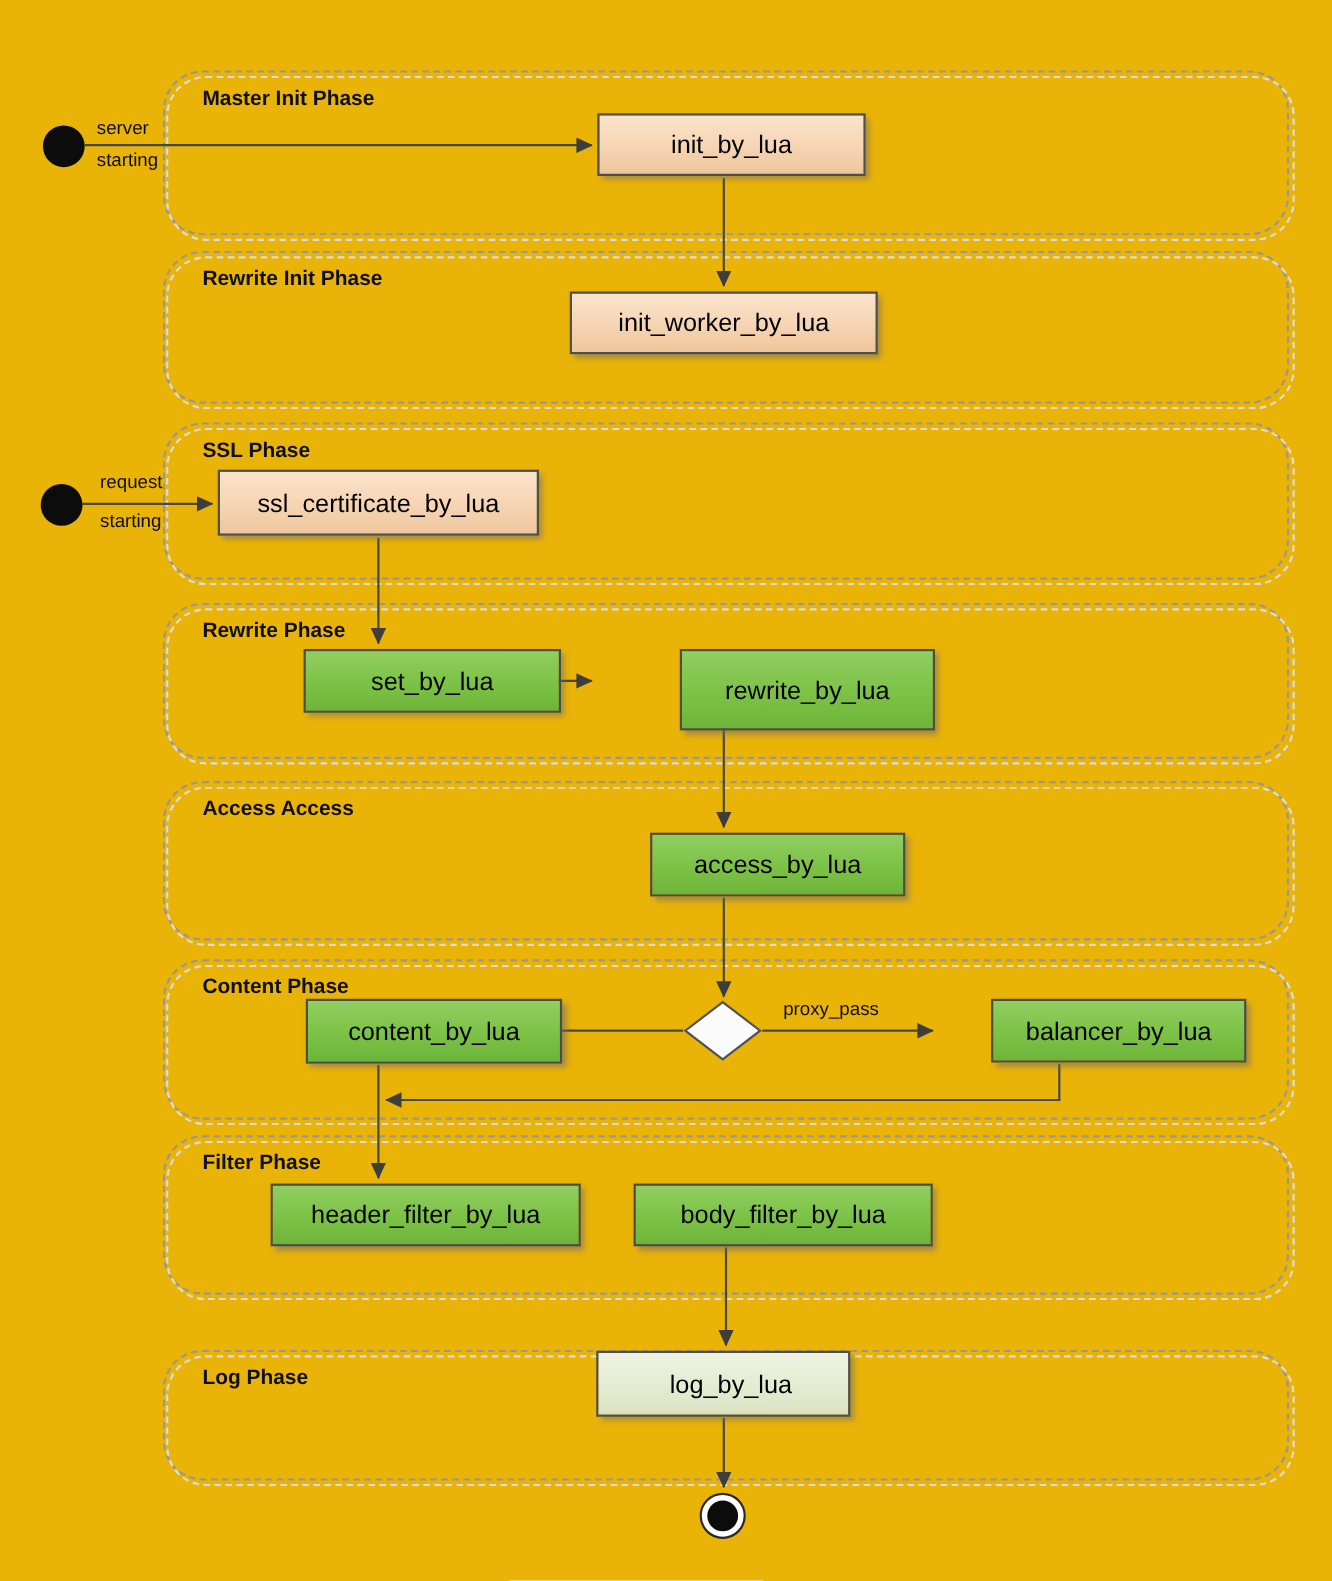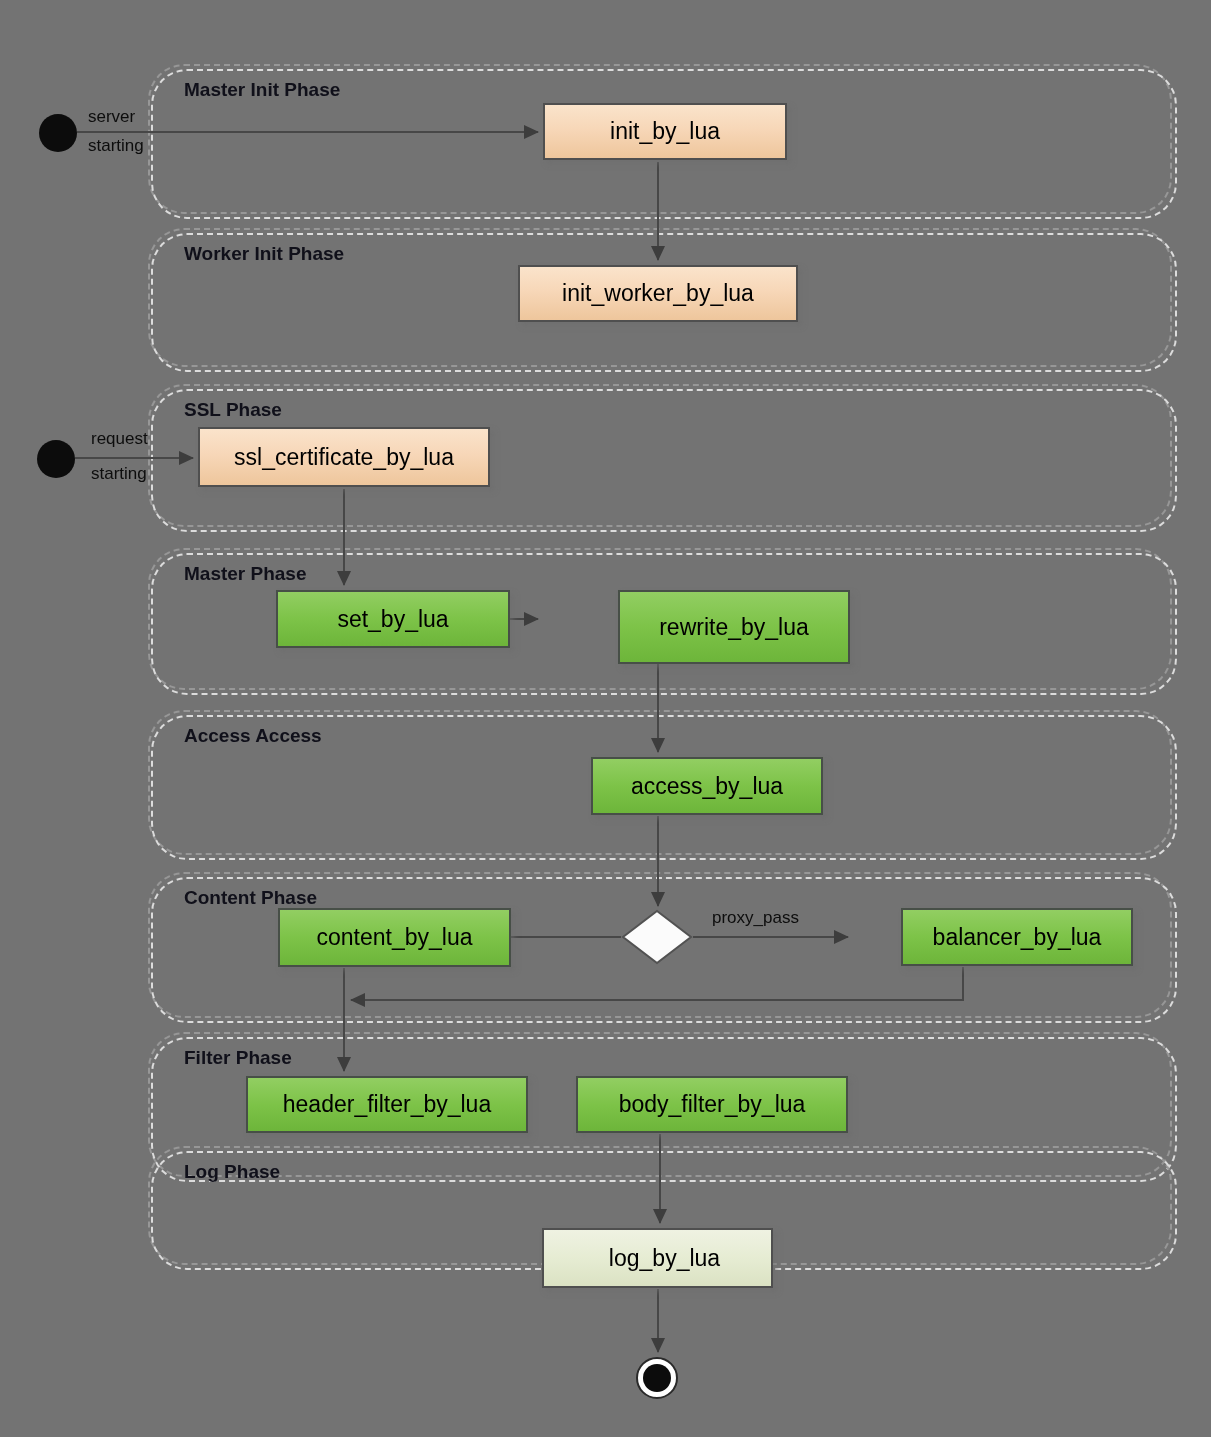--- a/index.html
+++ b/index.html
@@ -6,7 +6,7 @@
   #canvas{
     position:relative;
     width:1211px;height:1437px;
-    background:#737373;
+    background:#eab308;
     font-family:"Liberation Sans", sans-serif;
     overflow:hidden;
     text-decoration:underline;

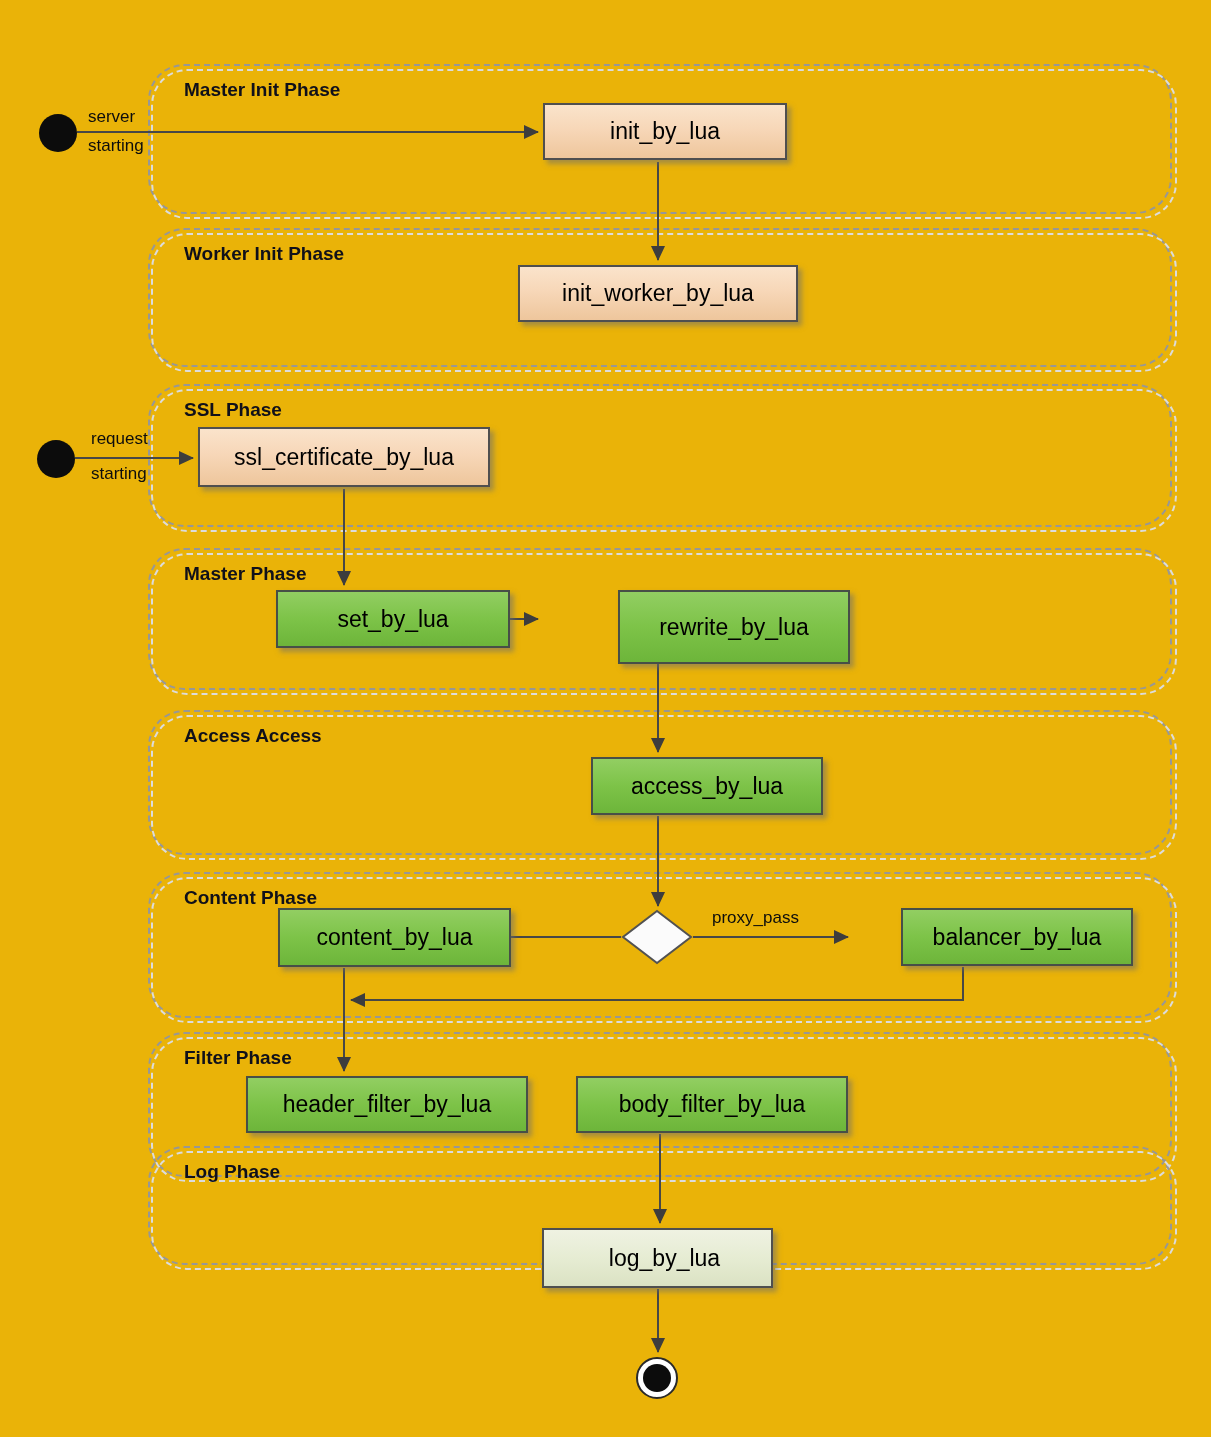--- a/index.html
+++ b/index.html
@@ -114,7 +114,7 @@
     <div class="phase-title">Master Init Phase</div>
   </div>
   <div class="phase" style="left:148px;top:228px;width:1024px;height:139px">
-    <div class="phase-title">Worker Init Phase</div>
+    <div class="phase-title">Rewrite Init Phase</div>
   </div>
   <div class="phase" style="left:148px;top:384px;width:1024px;height:143px">
     <div class="phase-title">SSL Phase</div>

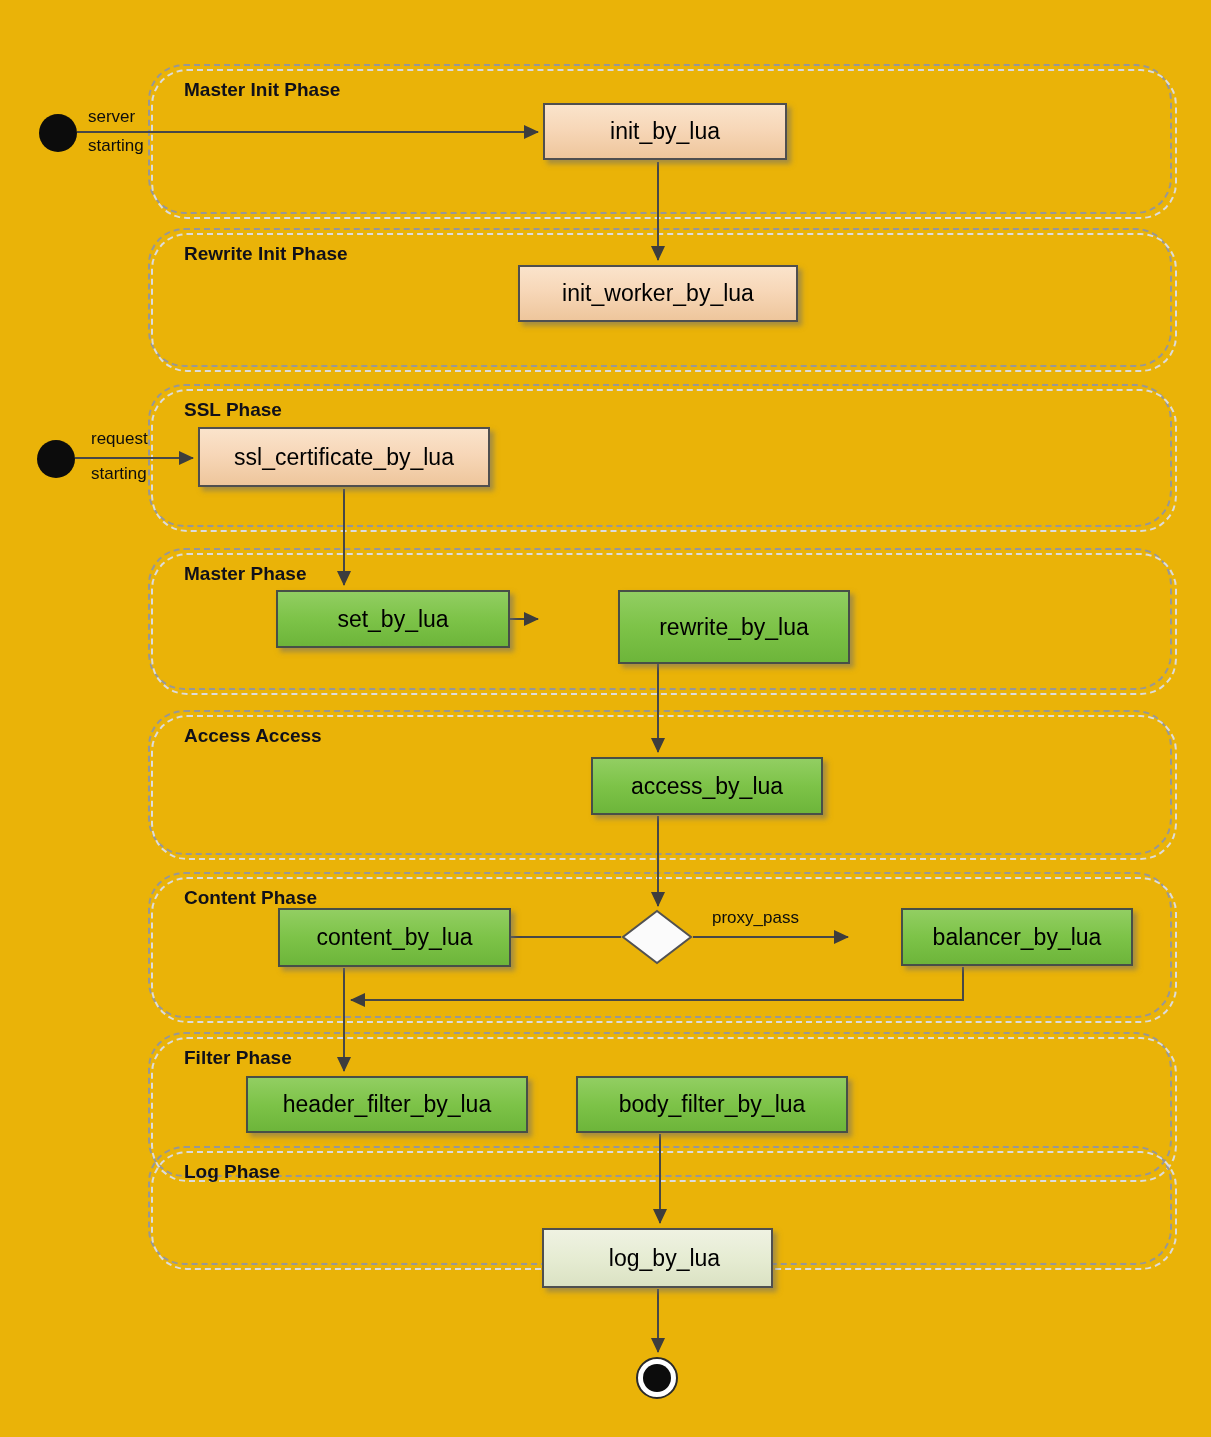--- a/index.html
+++ b/index.html
@@ -120,7 +120,7 @@
     <div class="phase-title">SSL Phase</div>
   </div>
   <div class="phase" style="left:148px;top:548px;width:1024px;height:142px">
-    <div class="phase-title">Master Phase</div>
+    <div class="phase-title">Rewrite Phase</div>
   </div>
   <div class="phase" style="left:148px;top:710px;width:1024px;height:145px">
     <div class="phase-title">Access Access</div>

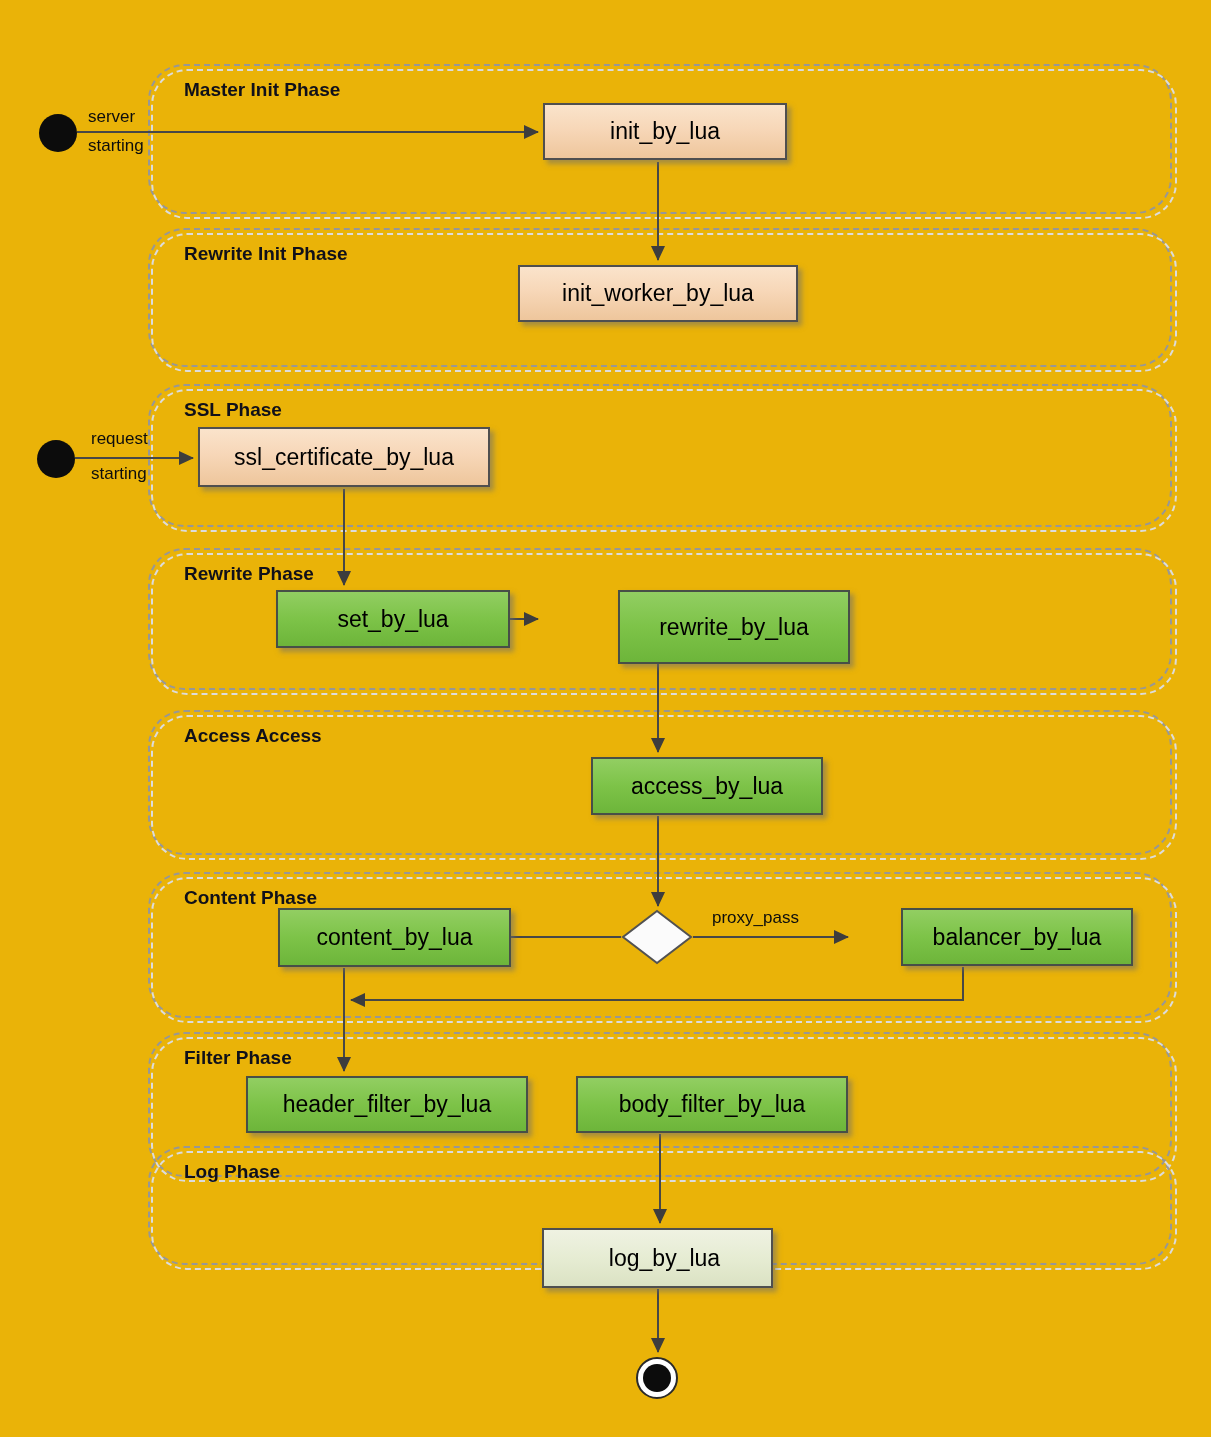--- a/index.html
+++ b/index.html
@@ -131,7 +131,7 @@
   <div class="phase" style="left:148px;top:1032px;width:1024px;height:145px">
     <div class="phase-title">Filter Phase</div>
   </div>
-  <div class="phase" style="left:148px;top:1146px;width:1024px;height:119px">
+  <div class="phase" style="left:148px;top:1227px;width:1024px;height:119px">
     <div class="phase-title">Log Phase</div>
   </div>
 

